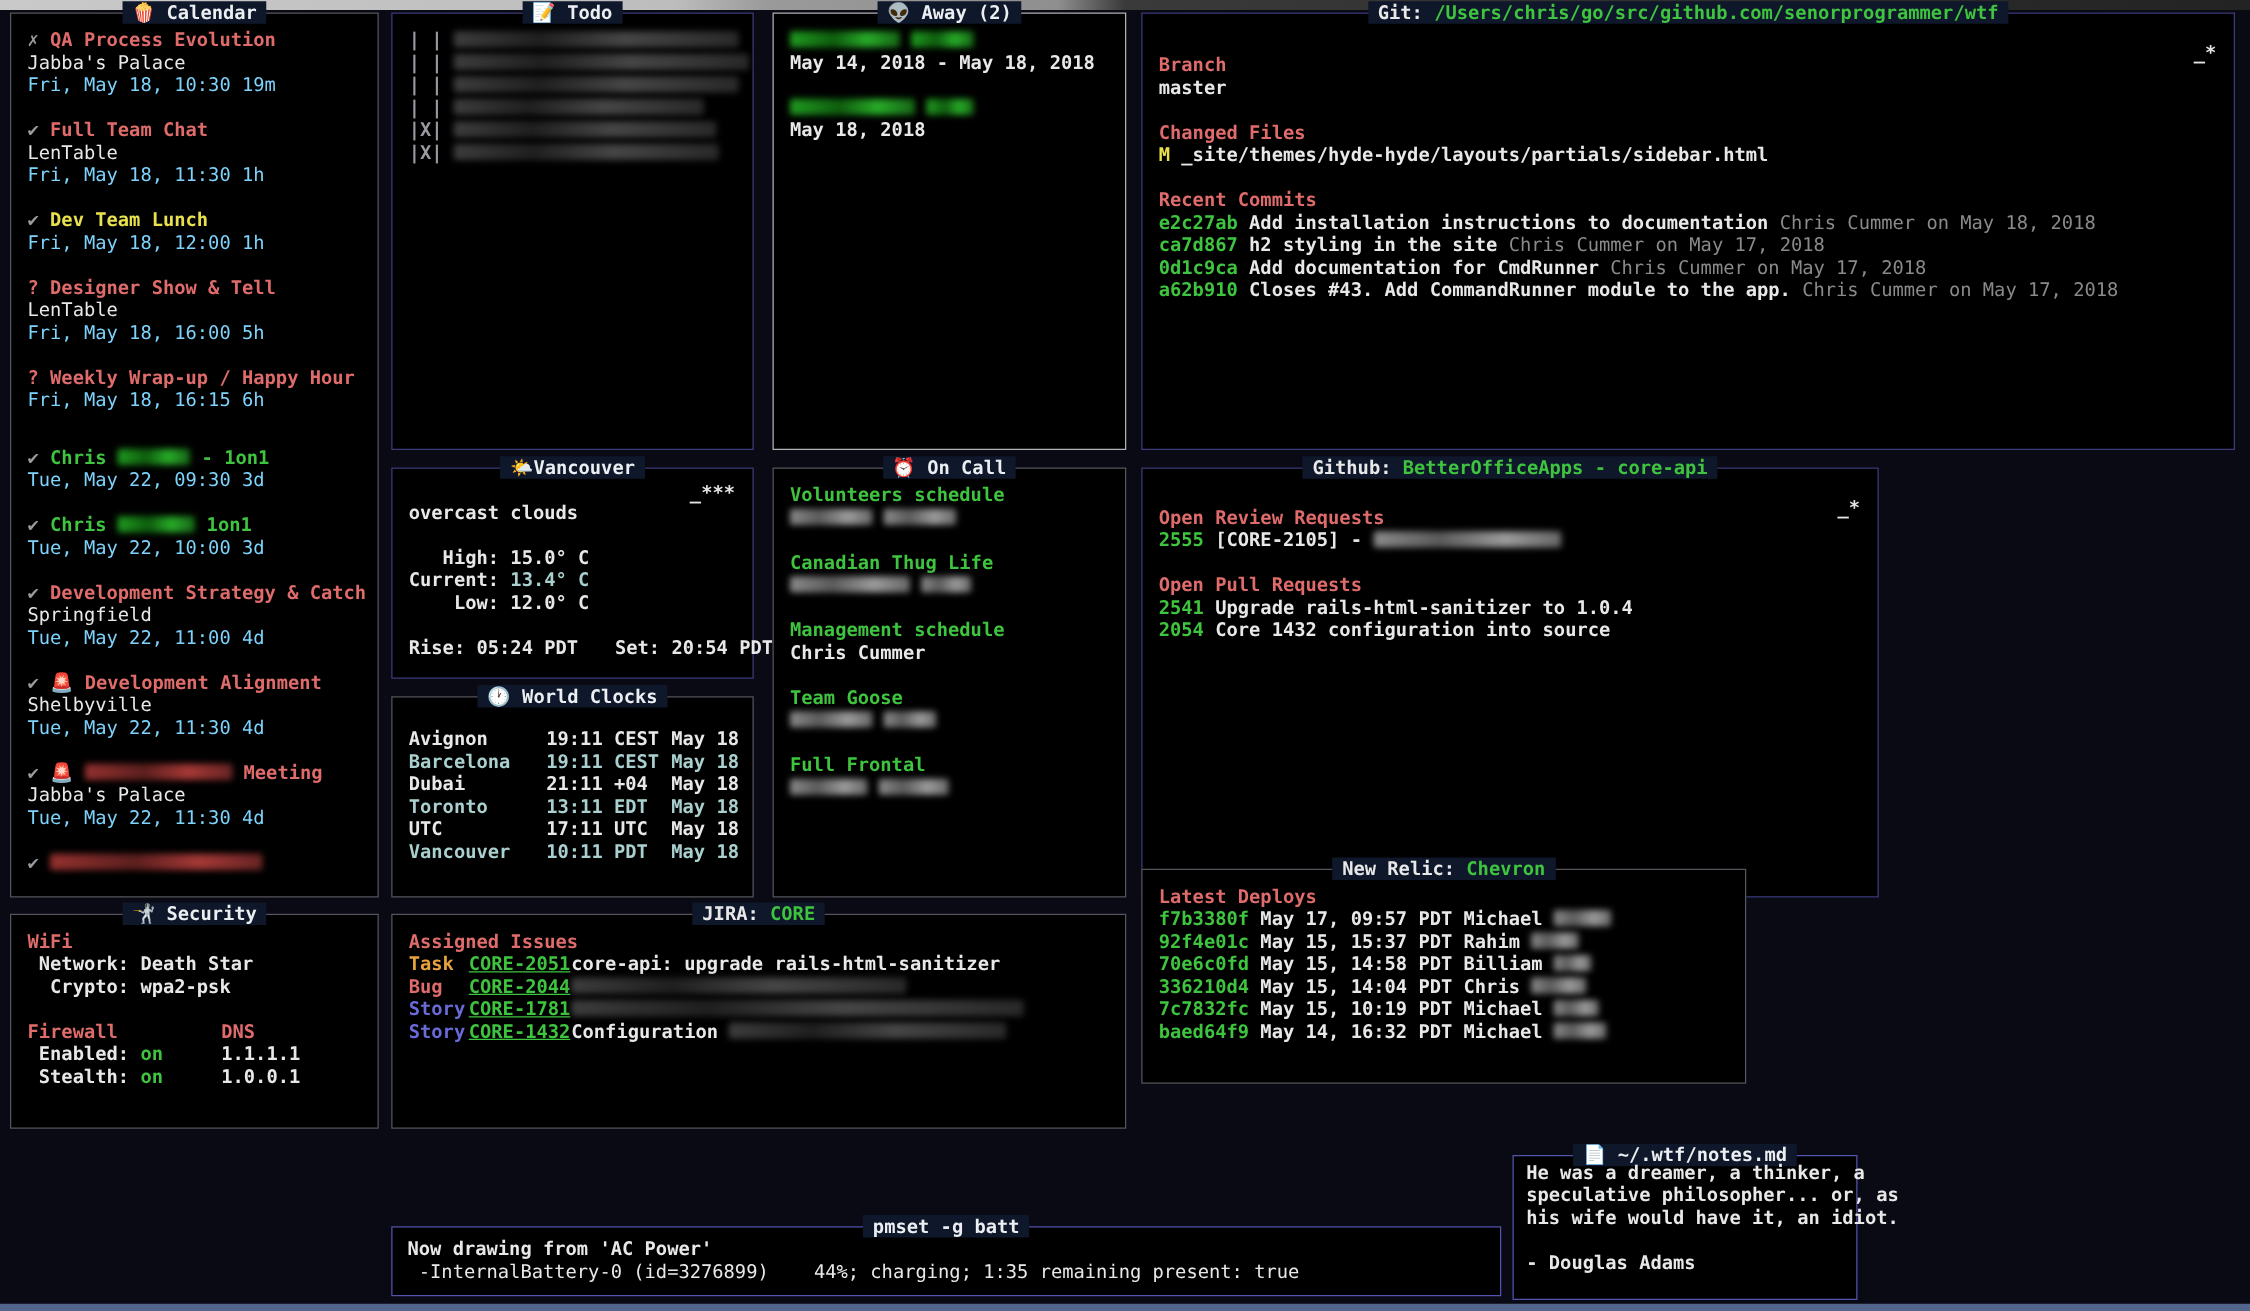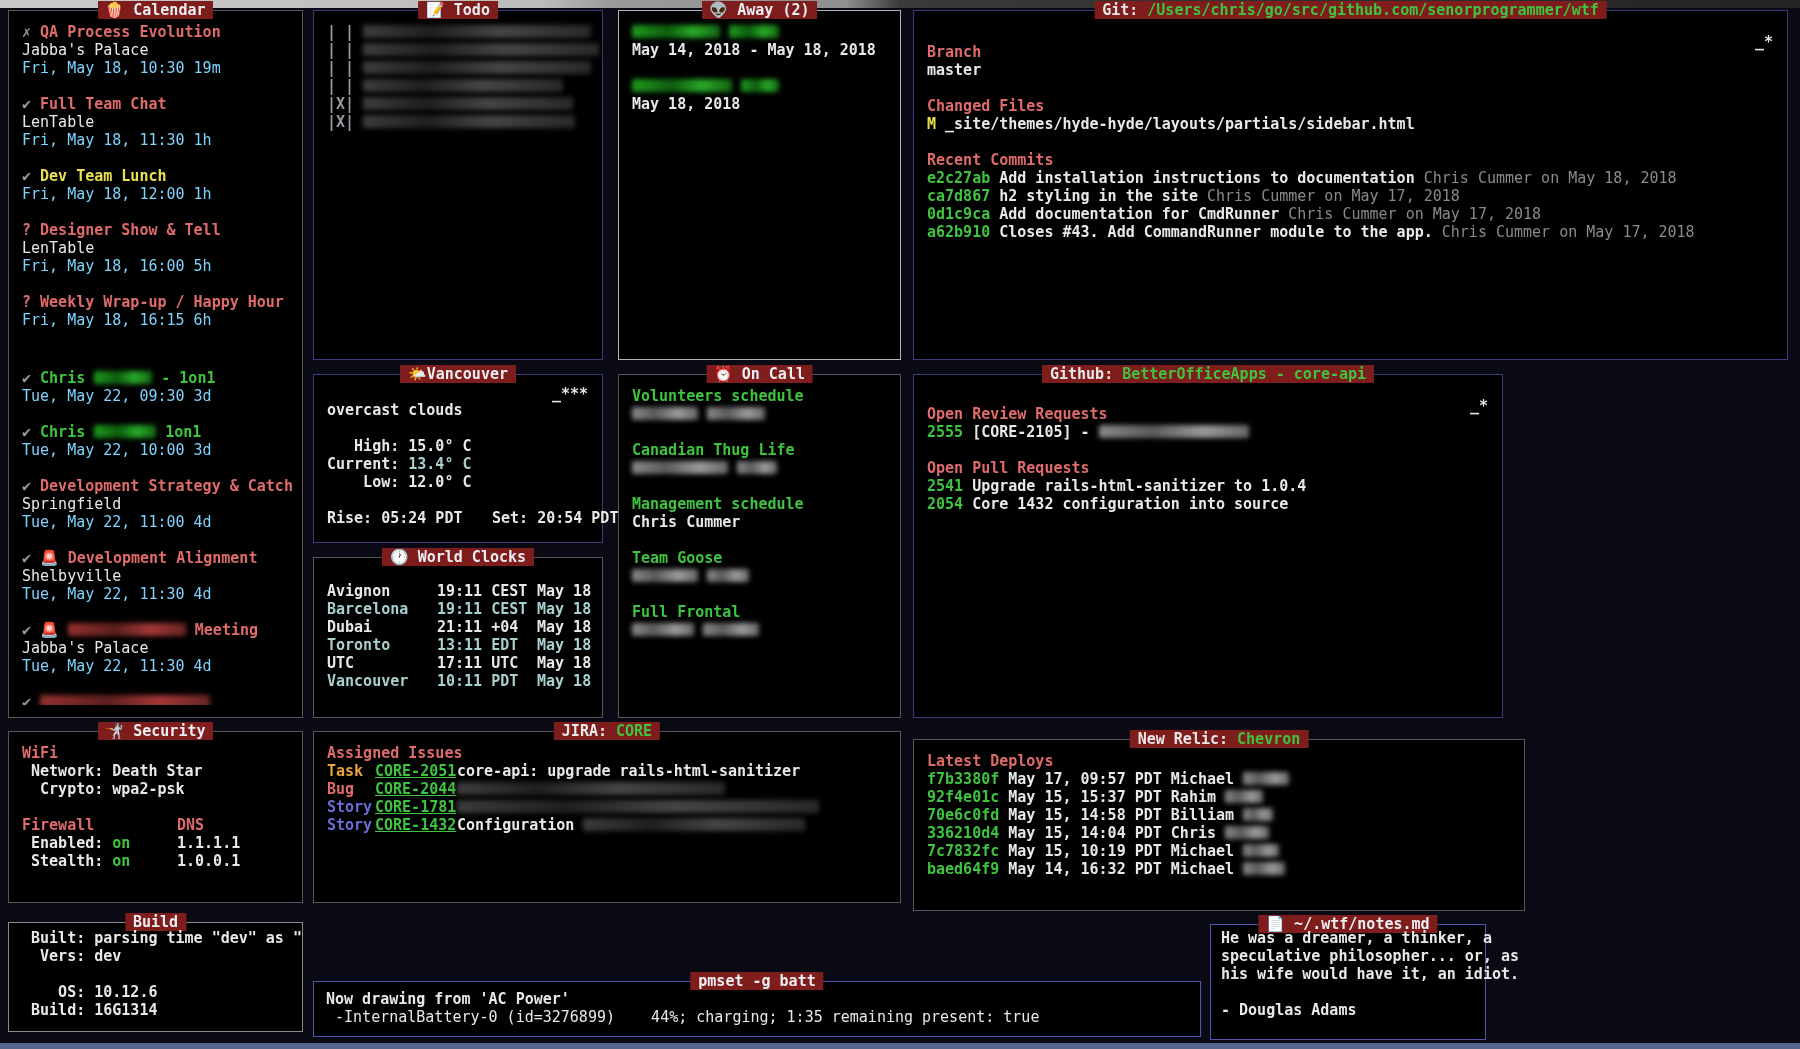--- a/index.html
+++ b/index.html
@@ -21,7 +21,7 @@
   .b-mid    { border-color:#8a8a92; }
 
   .panel-title { position:absolute; top:-10px; left:50%; transform:translateX(-50%);
-    background:#7f1d1d; padding:0 8px; white-space:pre; font-weight:bold; color:#eceff2; }
+    background:#0f172a; padding:0 8px; white-space:pre; font-weight:bold; color:#eceff2; }
   .content { position:relative; padding:12px 13px 12px 13px; }
   .line { white-space:pre; min-height:18px; position:relative; }
   .sp { height:18px; }

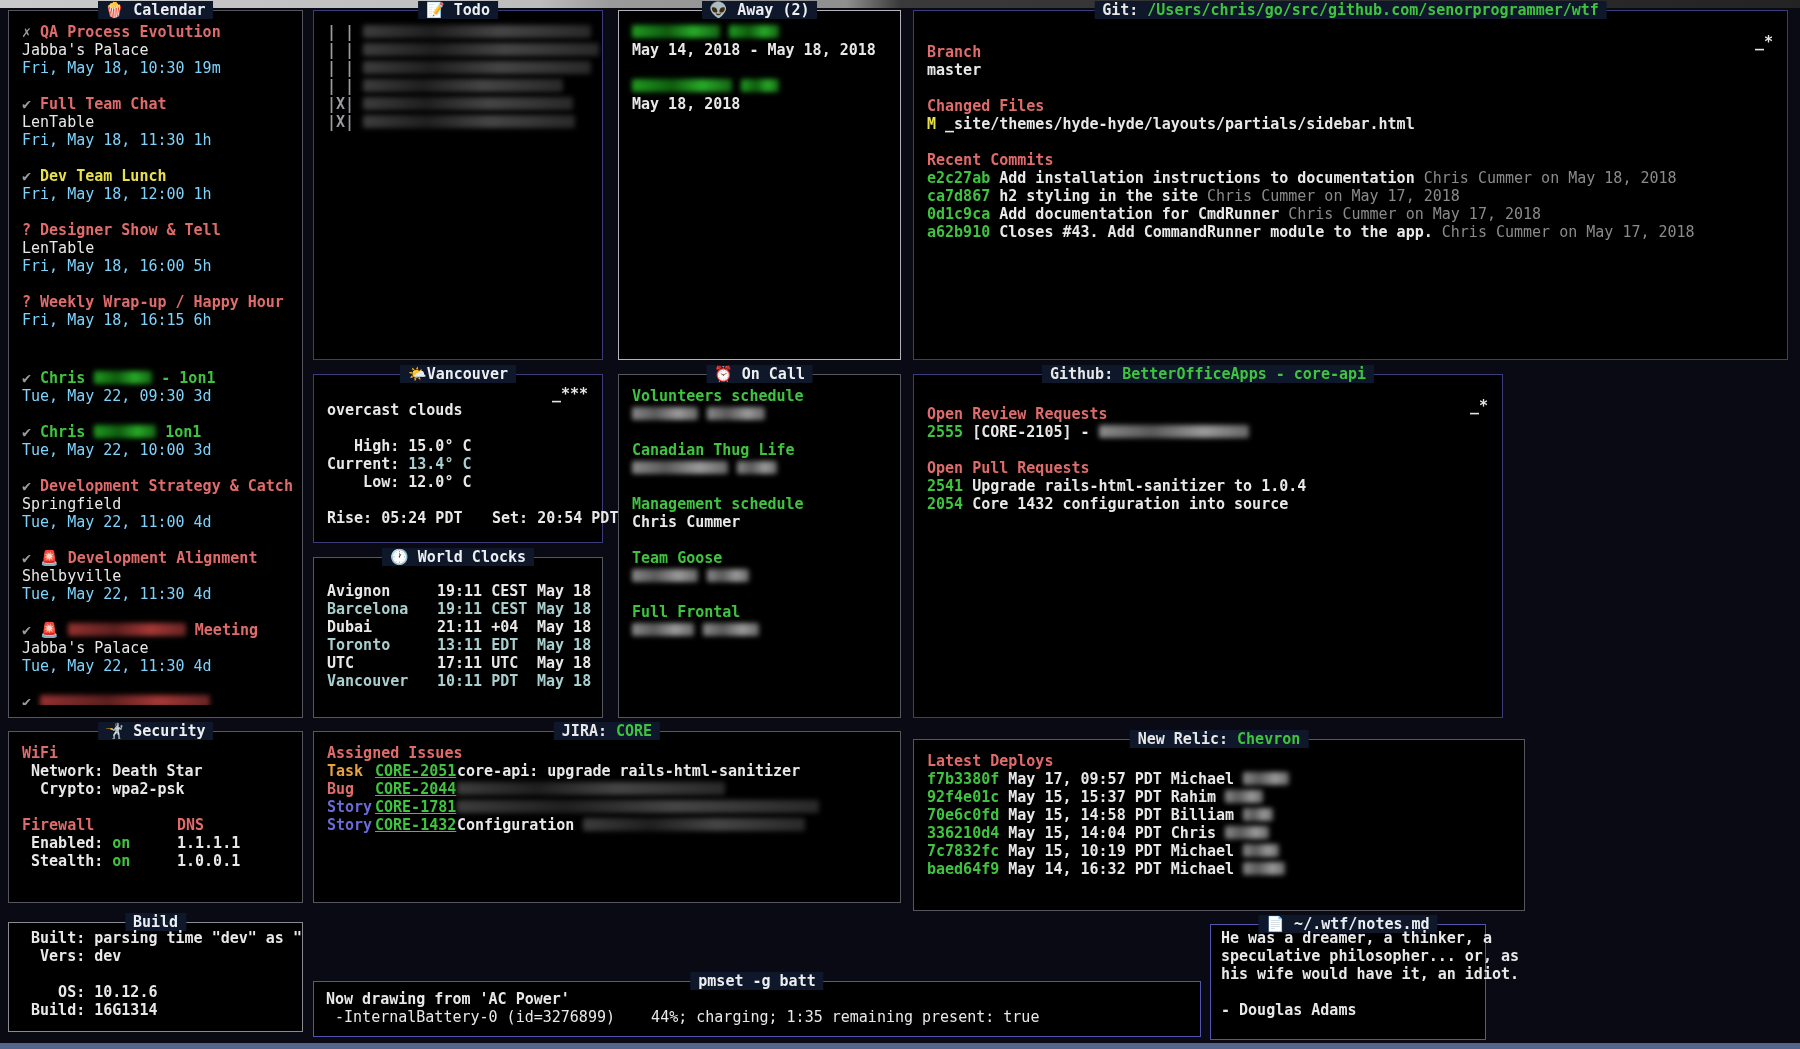--- a/index.html
+++ b/index.html
@@ -88,7 +88,7 @@
         <div class="line"><span class="red bold">? </span><span class="red bold">Weekly Wrap-up / Happy Hour</span></div>
         <div class="line pale">Fri, May 18, 16:15 6h</div>
       </div>
-      <div class="cal-item" style="margin-top:40px;">
+      <div class="cal-item" style="margin-top:28px;">
         <div class="line"><span class="gray bold">✔ </span><span class="green bold">Chris </span><span class="redact g" style="width:58px"></span><span class="green bold"> - 1on1</span></div>
         <div class="line pale">Tue, May 22, 09:30 3d</div>
       </div>

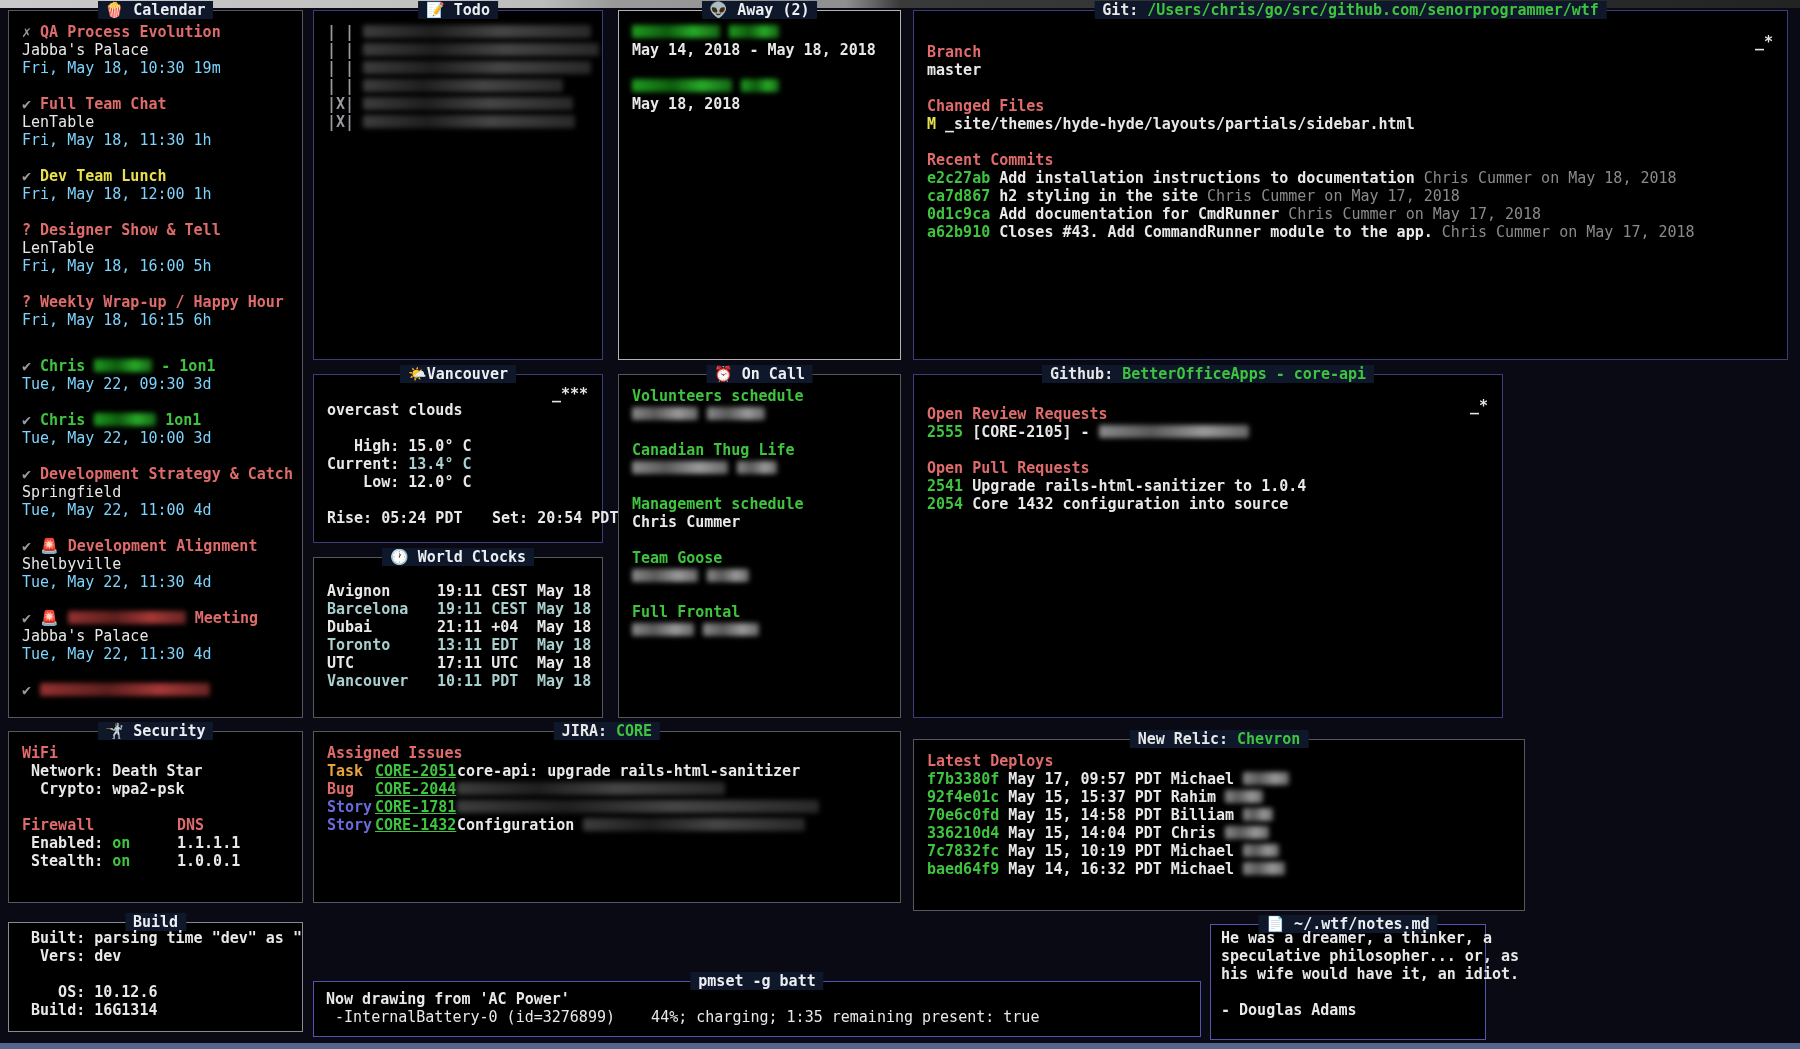--- a/index.html
+++ b/index.html
@@ -256,7 +256,7 @@
     </div>
   </section>
 
-  <section class="panel b-gray" style="left:913px;top:739px;width:612px;height:172px;">
+  <section class="panel b-gray" style="left:913px;top:695px;width:484px;height:172px;">
     <div class="panel-title"><span class="white bold">New Relic: </span><span class="green bold">Chevron</span></div>
     <div class="content">
       <div class="line red bold">Latest Deploys</div>

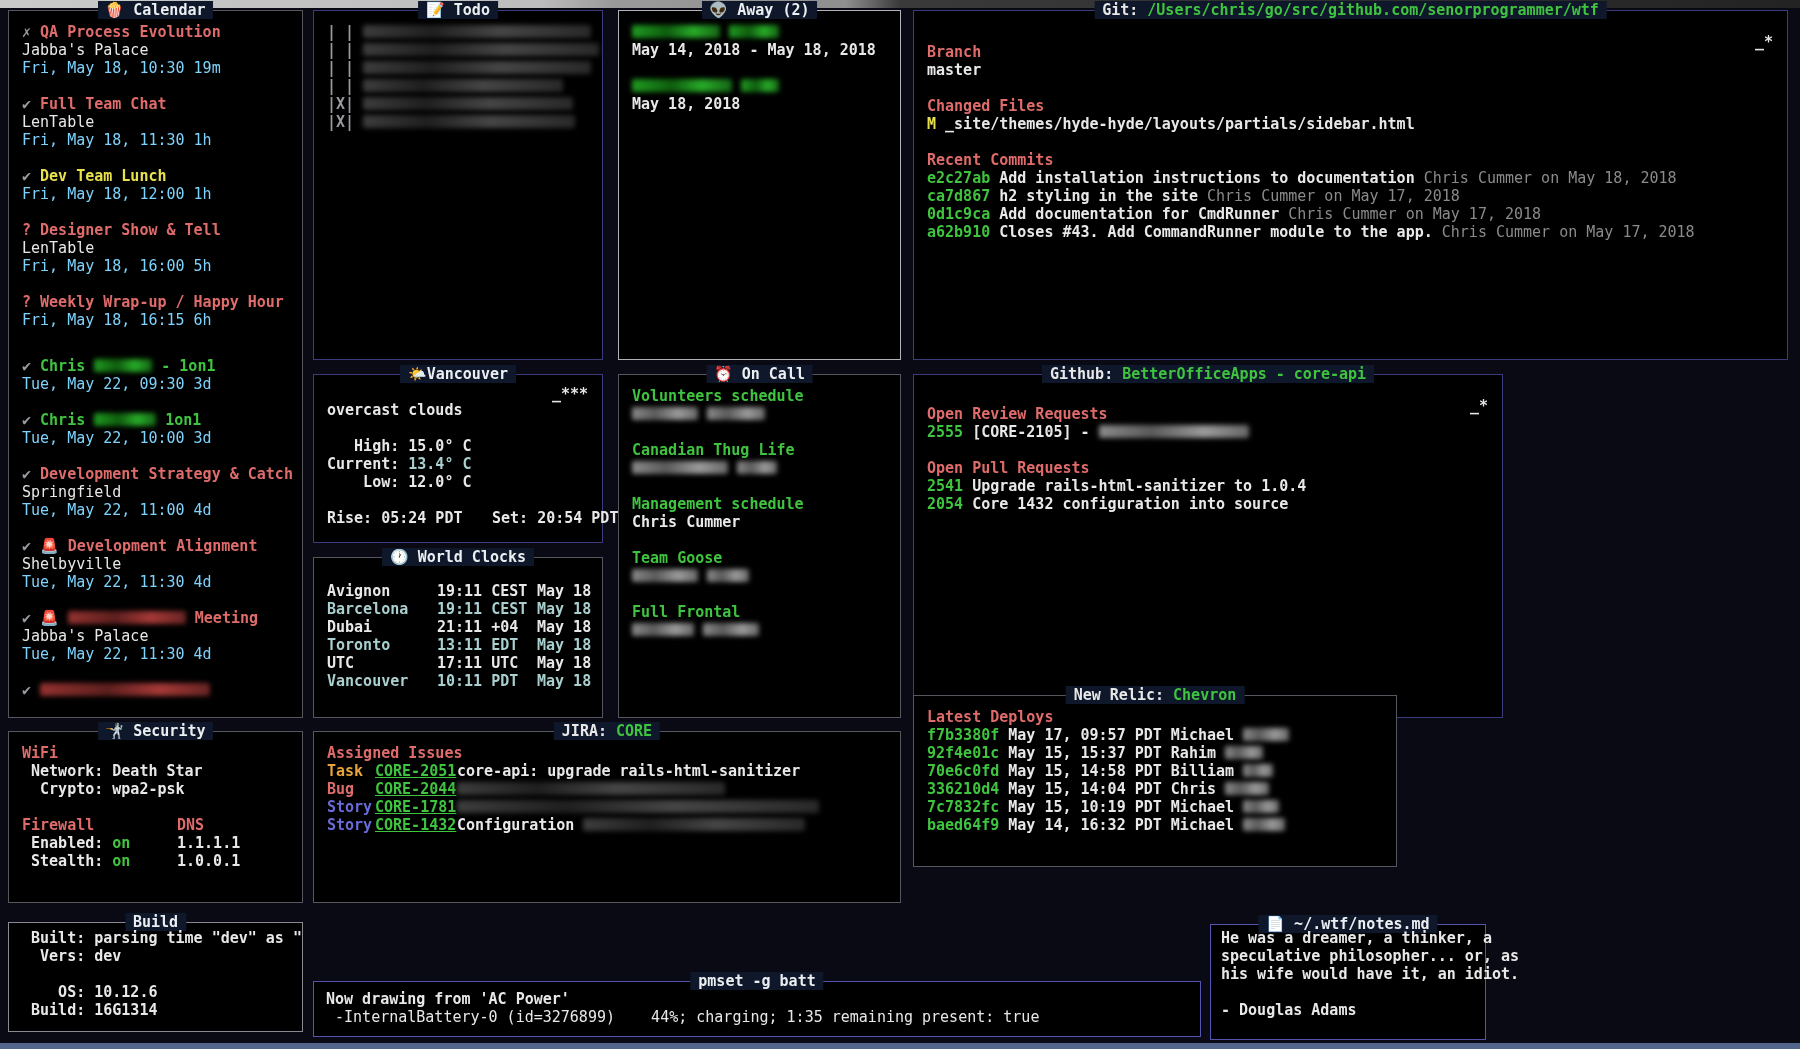--- a/index.html
+++ b/index.html
@@ -269,16 +269,6 @@
     </div>
   </section>
 
-  <section class="panel b-mid" style="left:8px;top:922px;width:295px;height:110px;">
-    <div class="panel-title"><span>Build</span></div>
-    <div class="content" style="padding-top:6px;">
-      <div class="line white bold"> Built: parsing time "dev" as "</div>
-      <div class="line white bold">  Vers: dev</div>
-      <div class="line"></div>
-      <div class="line white bold">    OS: 10.12.6</div>
-      <div class="line white bold"> Build: 16G1314</div>
-    </div>
-  </section>
 
   <section class="panel b-bright" style="left:313px;top:981px;width:888px;height:56px;">
     <div class="panel-title"><span>pmset -g batt</span></div>

